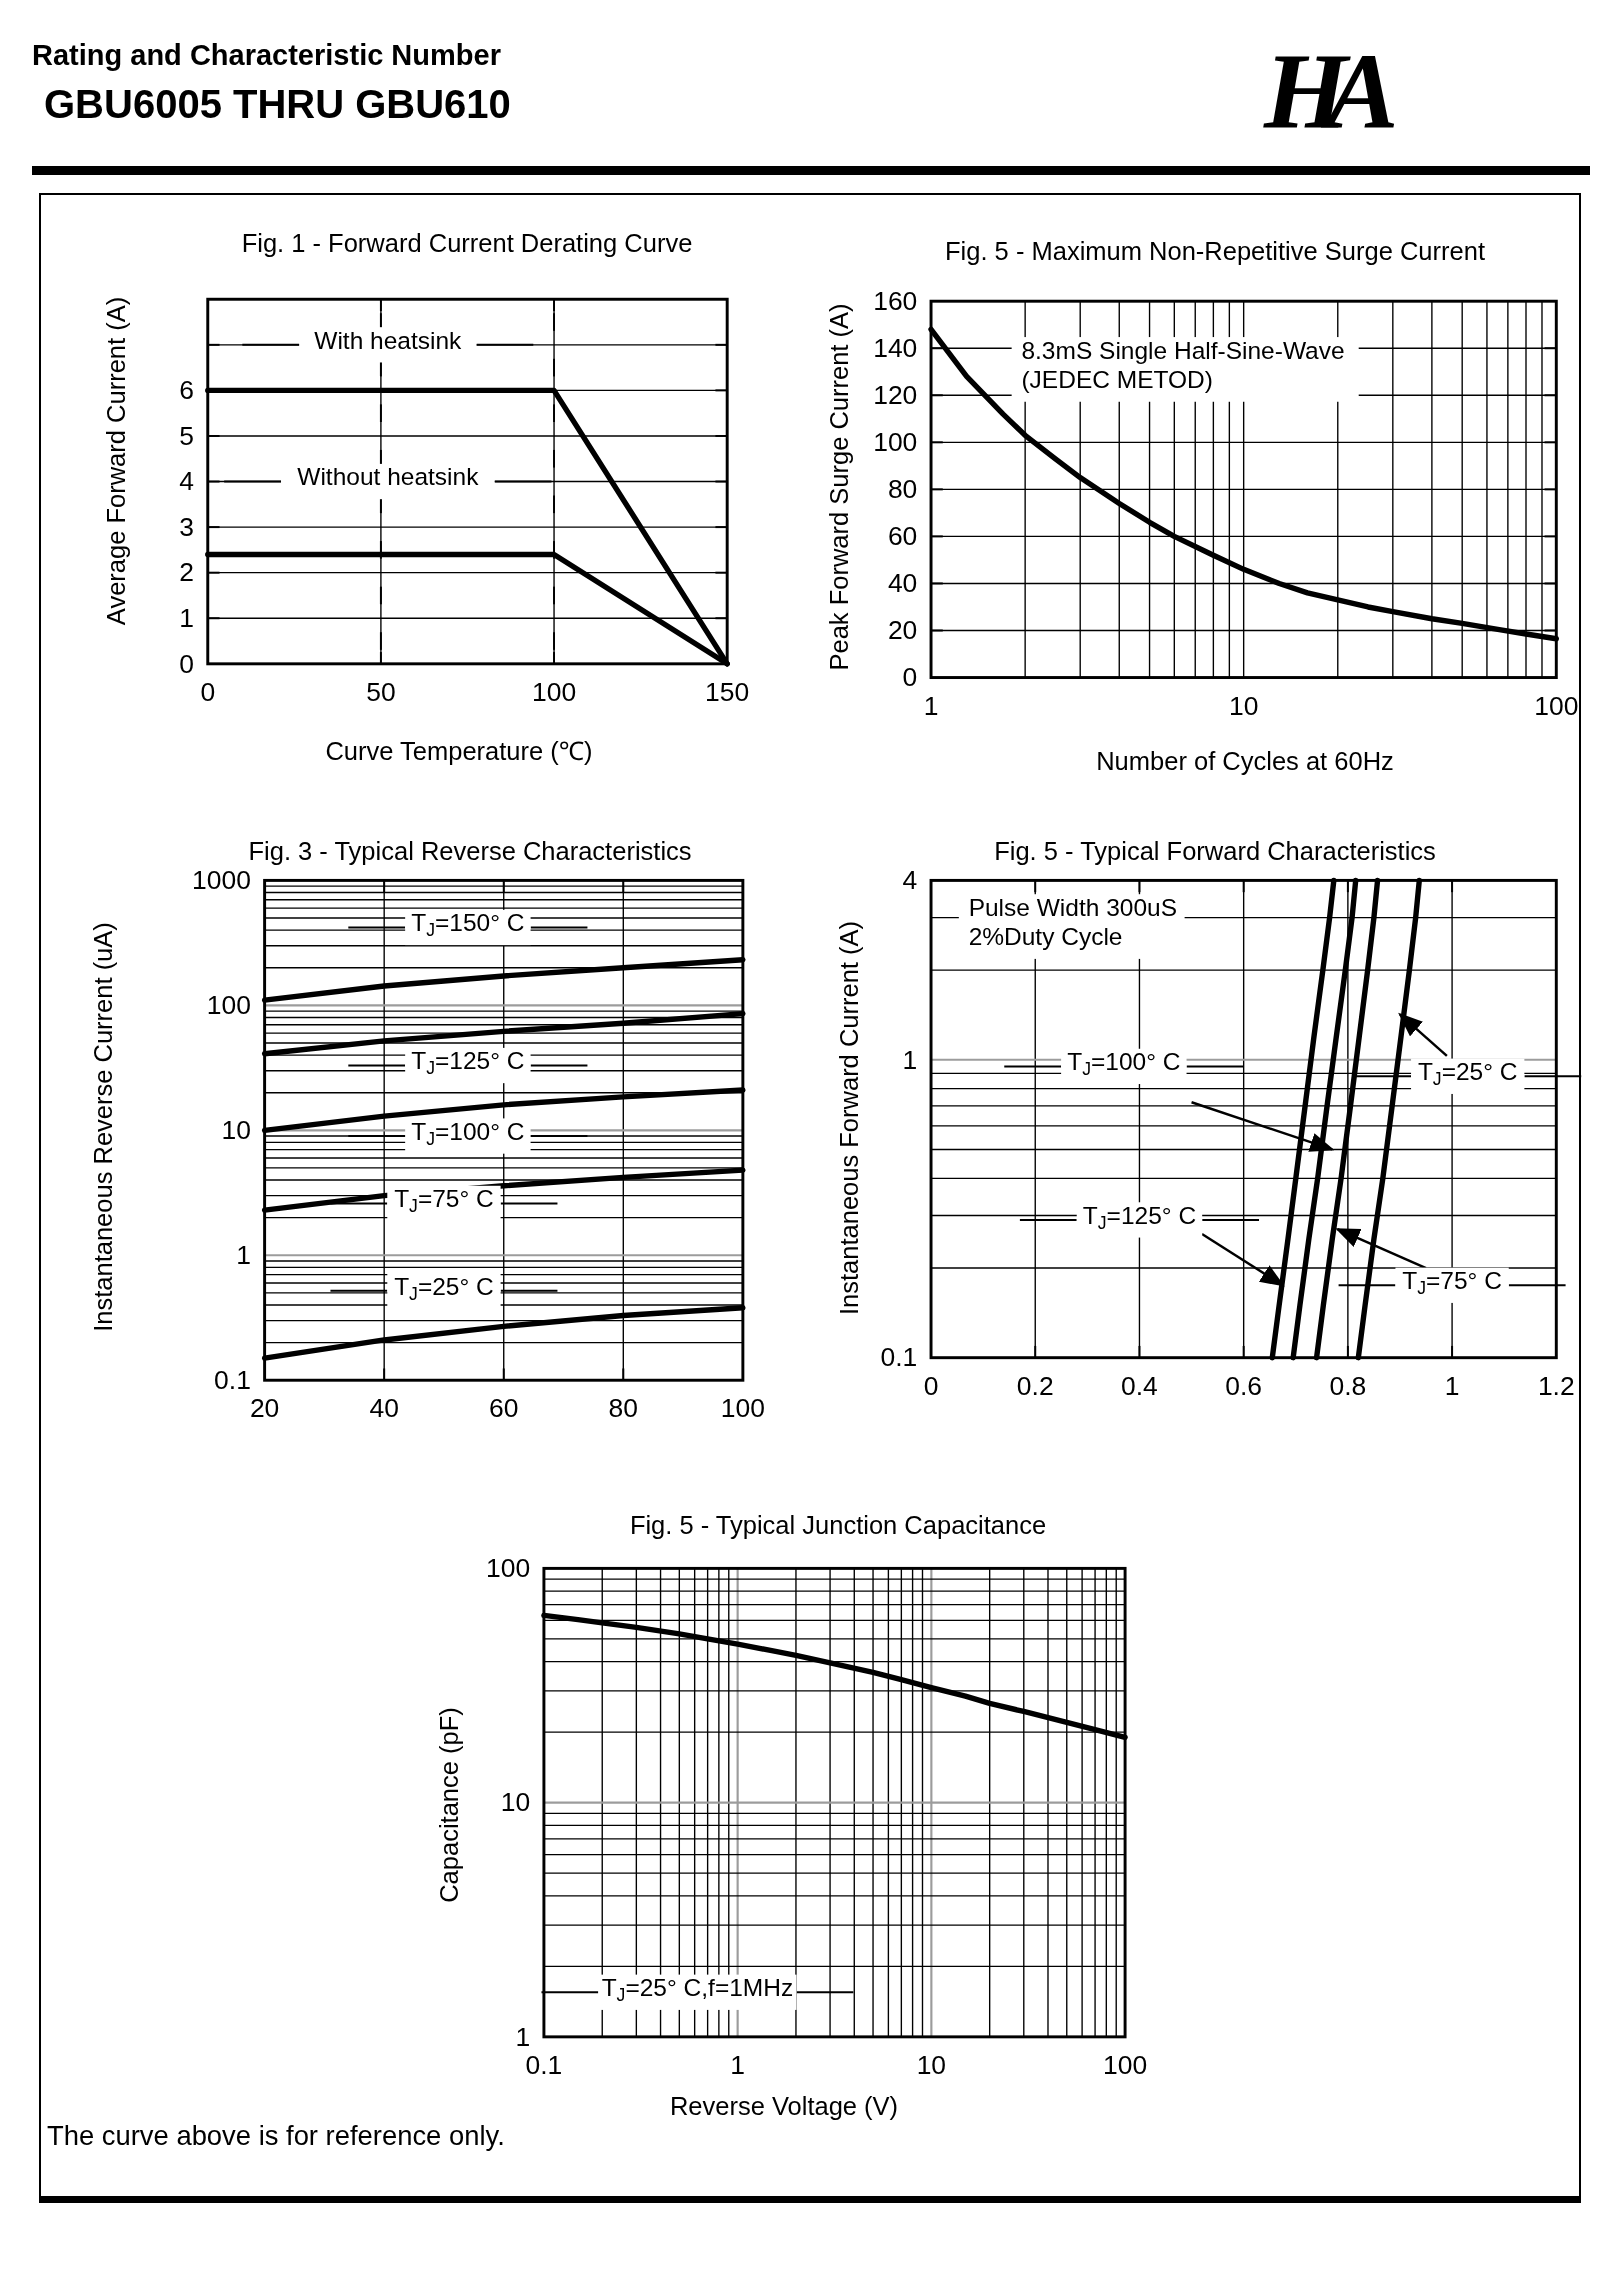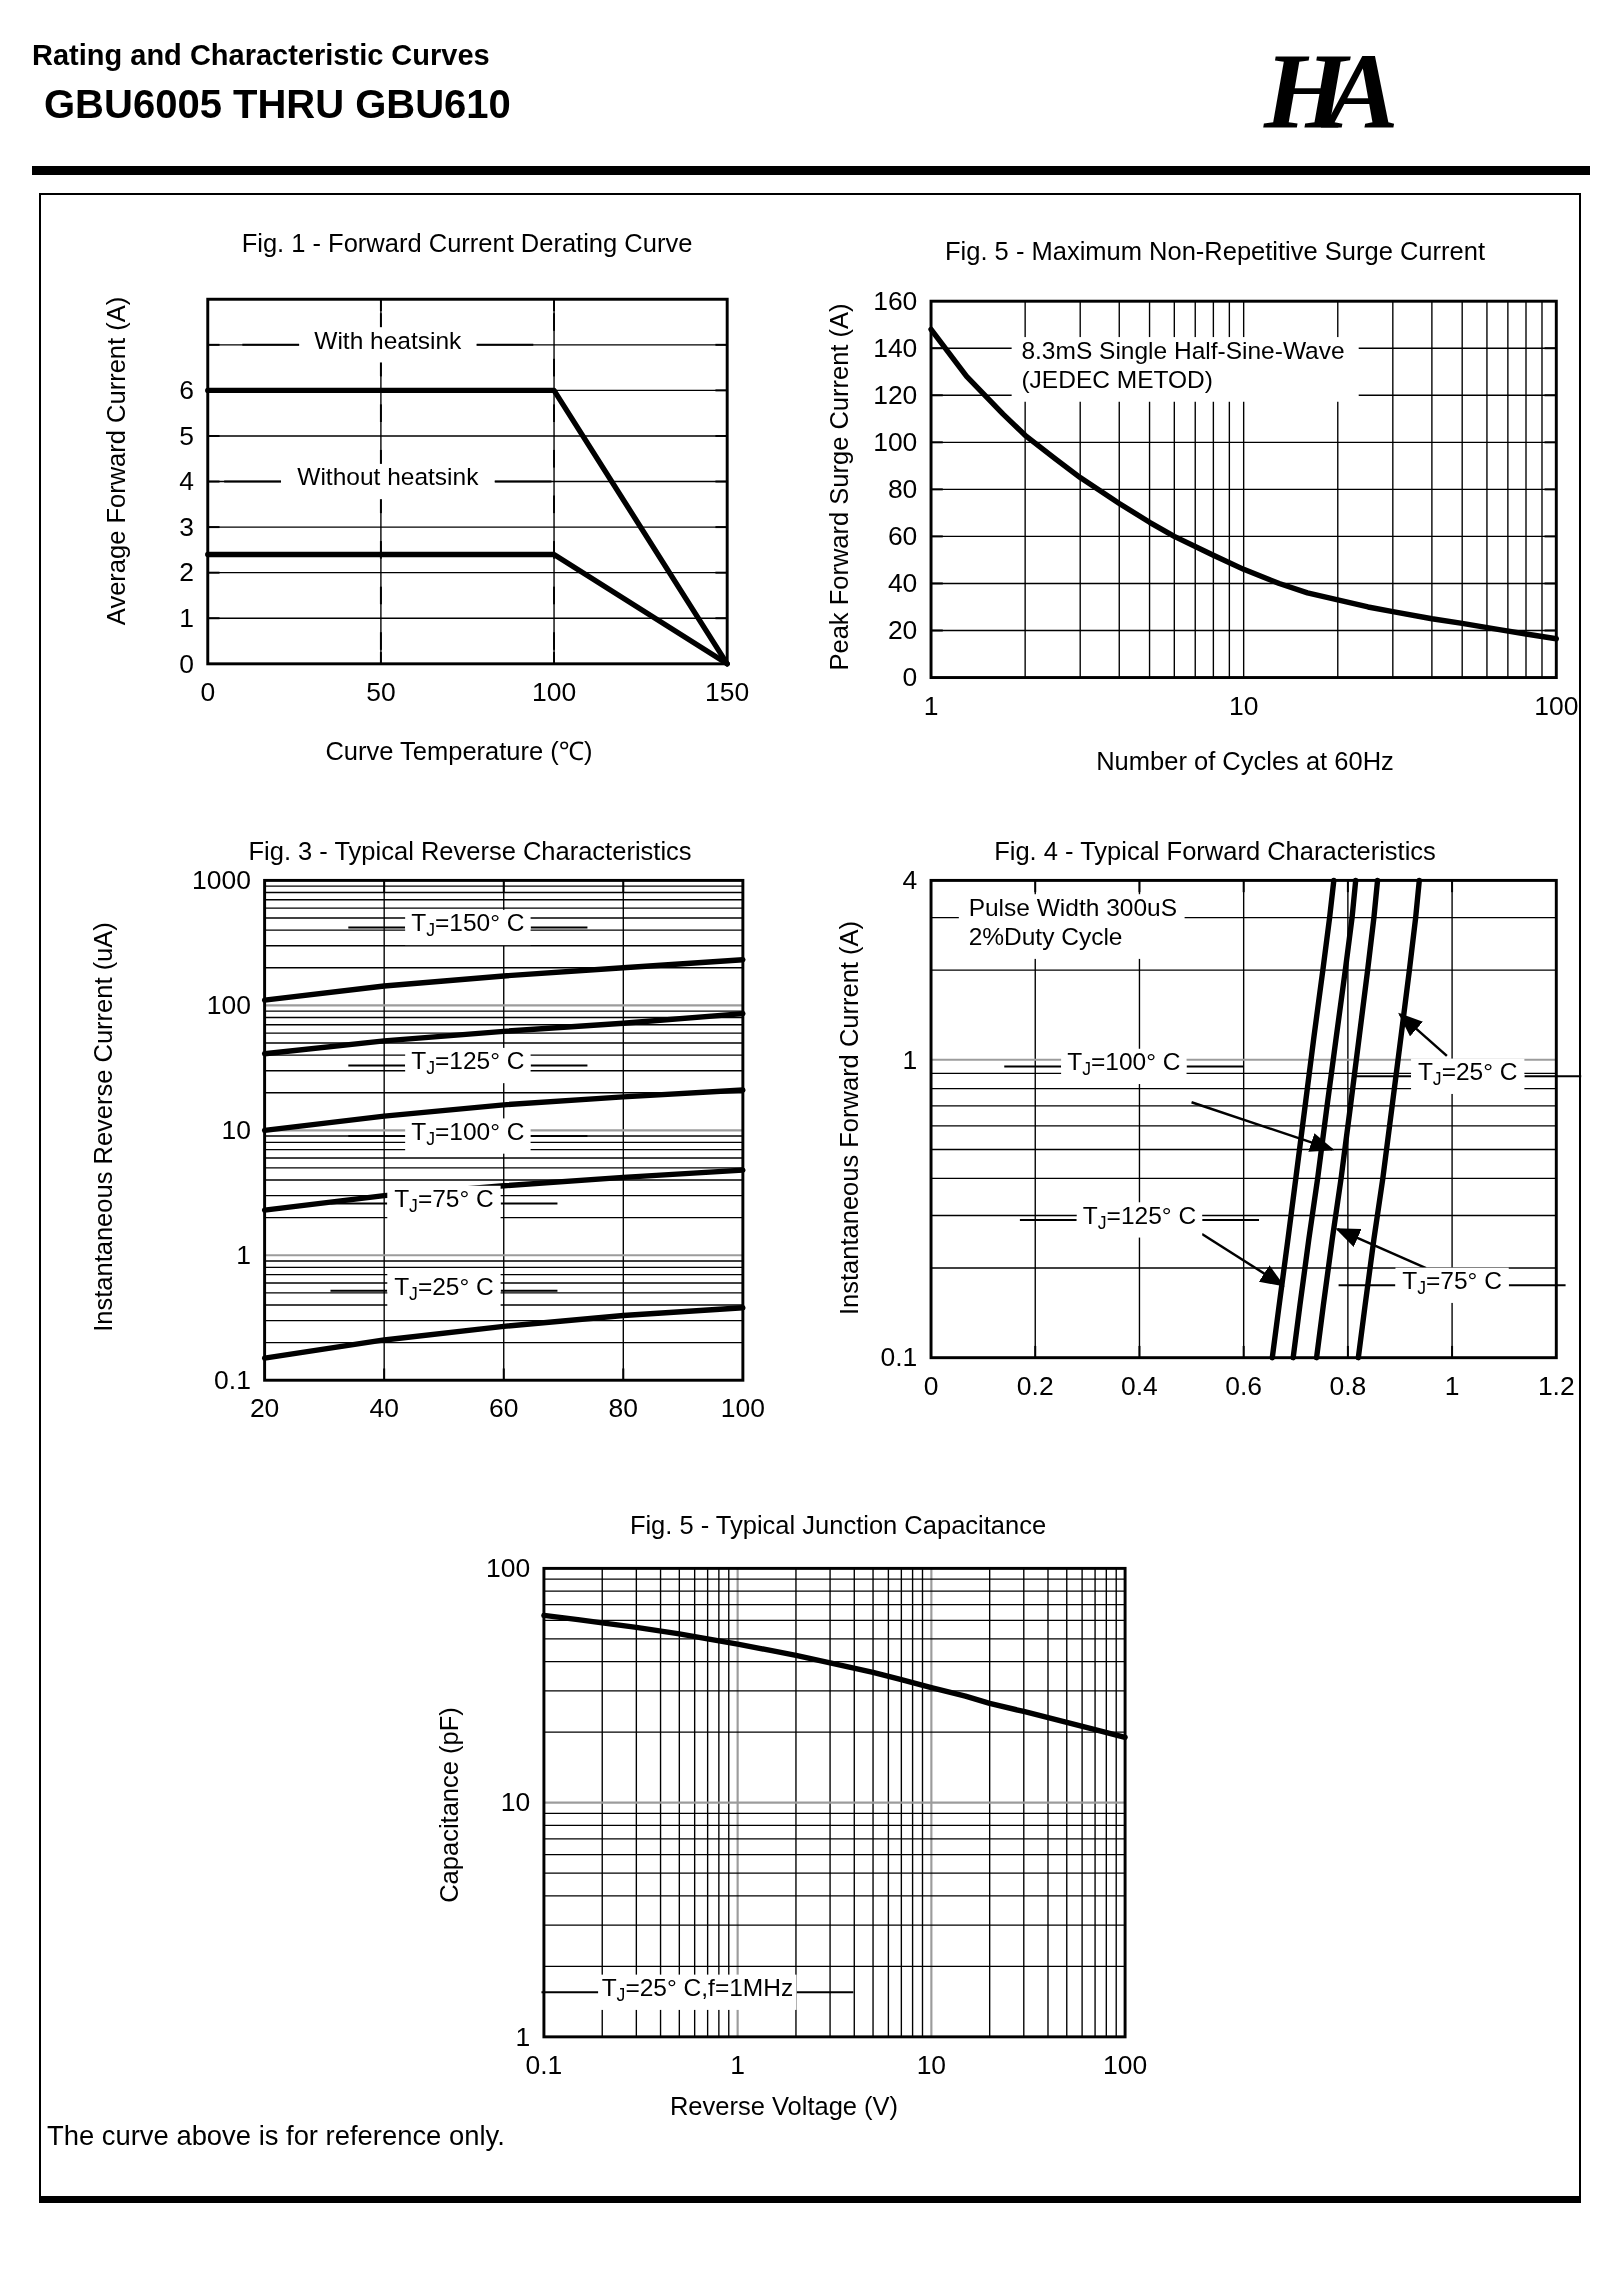--- a/index.html
+++ b/index.html
@@ -40,7 +40,7 @@
 <body>
 
 <div class="page">
-  <div class="hline1">Rating and Characteristic Curves</div>
+  <div class="hline1">Rating and Characteristic Number</div>
   <div class="hline2">GBU6005 THRU GBU610</div>
   <div class="logo">HA</div>
   <div class="rule"></div>

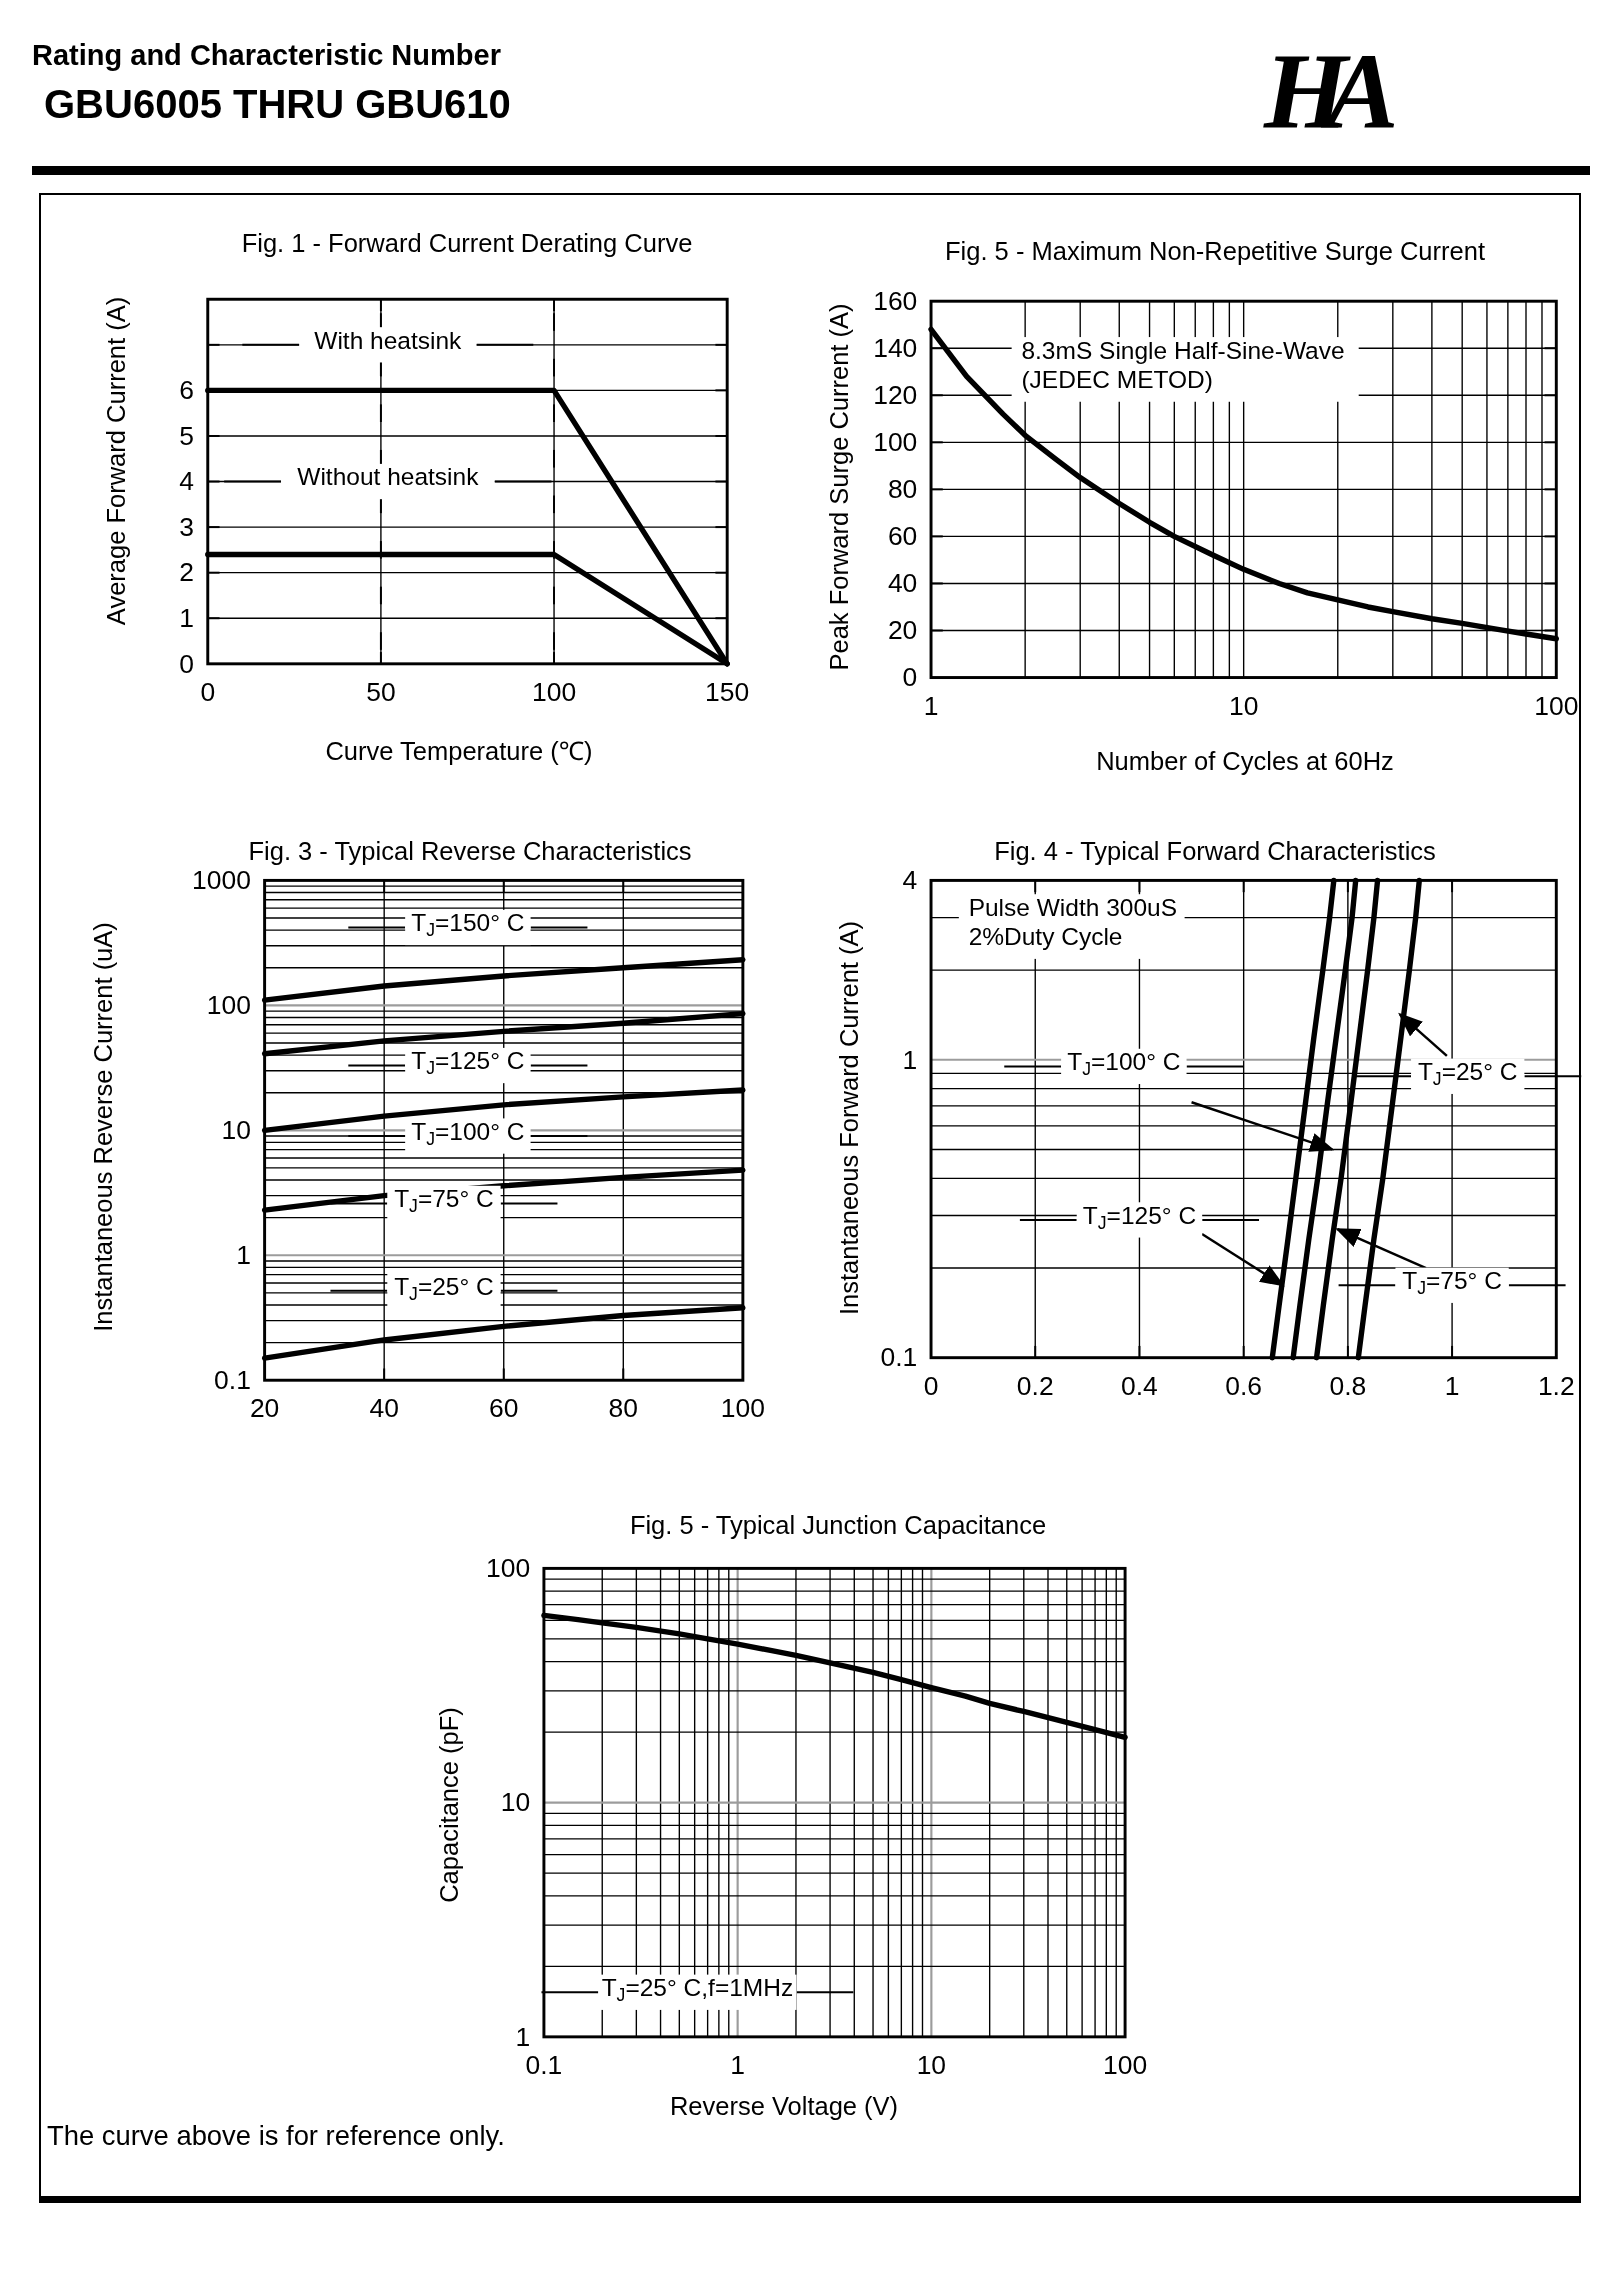--- a/index.html
+++ b/index.html
@@ -49,7 +49,7 @@
   <div class="ct" id="ct1">Fig. 1 - Forward Current Derating Curve</div>
   <div class="ct" id="ct2">Fig. 5 - Maximum Non-Repetitive Surge Current</div>
   <div class="ct" id="ct3">Fig. 3 - Typical Reverse Characteristics</div>
-  <div class="ct" id="ct4">Fig. 4 - Typical Forward Characteristics</div>
+  <div class="ct" id="ct4">Fig. 5 - Typical Forward Characteristics</div>
   <div class="ct" id="ct5">Fig. 5 - Typical Junction Capacitance</div>
 
   <div class="xl" id="xl1">Curve Temperature (℃)</div>

